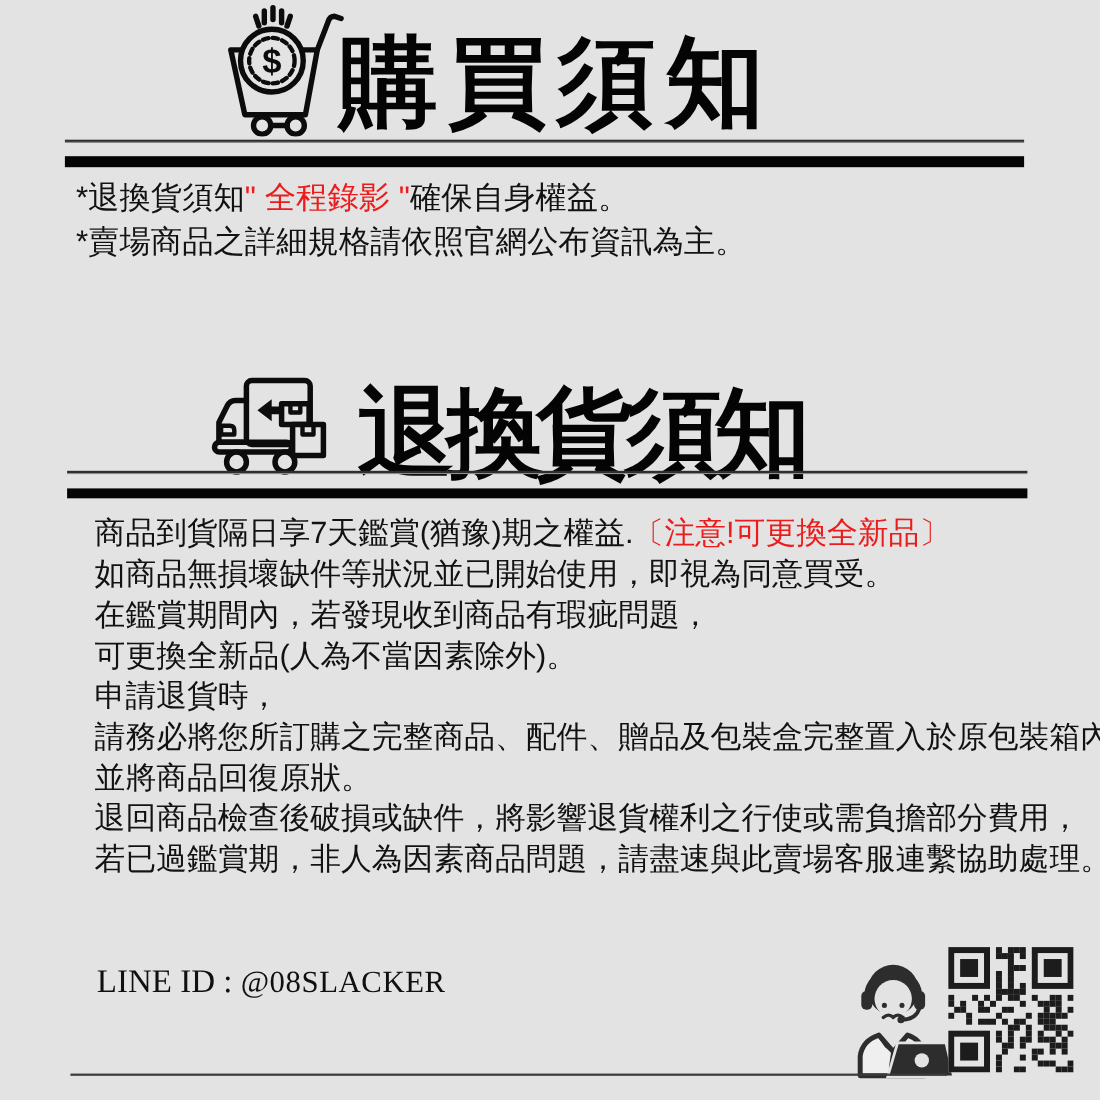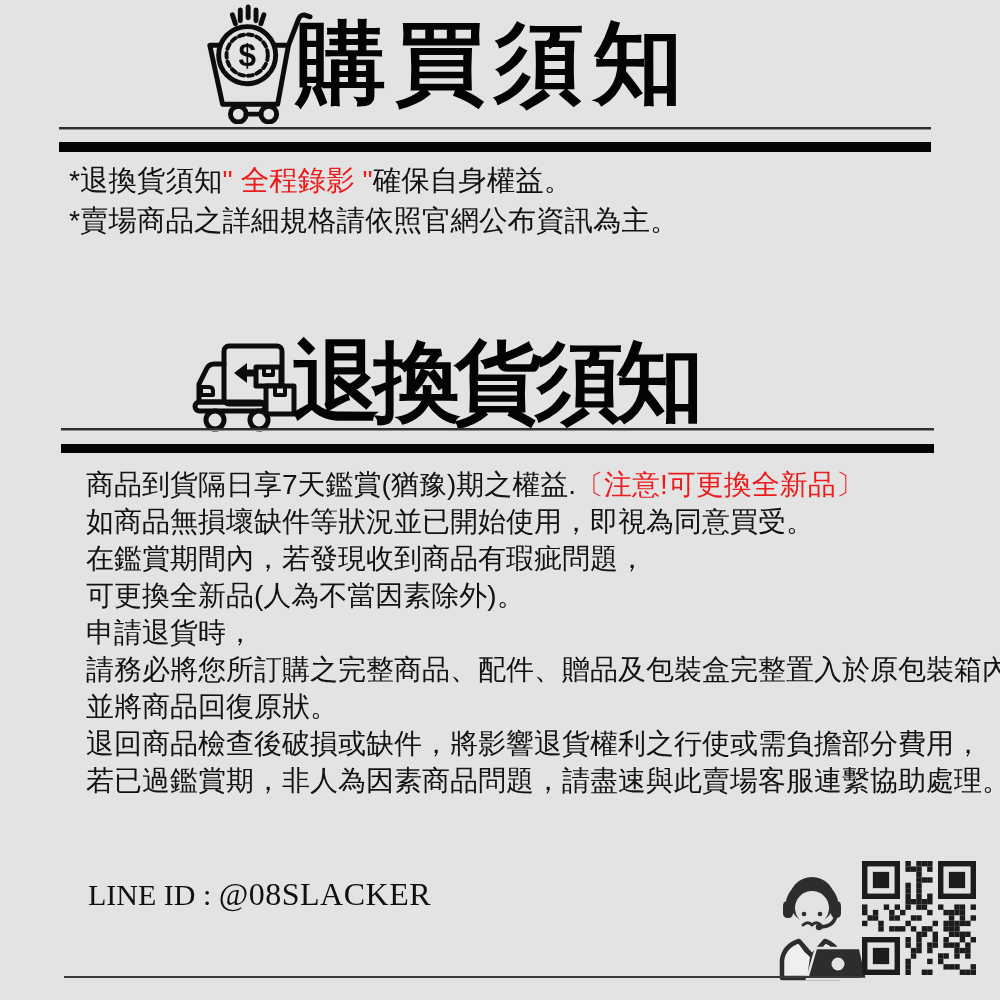--- a/index.html
+++ b/index.html
@@ -10,7 +10,7 @@
   }
   
   .sect-title{
-    position:absolute;margin:0;font-weight:900;color:#040404;line-height:1.0;
+    position:absolute;margin:12px;font-weight:900;color:#040404;line-height:1.0;
     font-family:"Liberation Sans","DejaVu Sans",sans-serif;white-space:nowrap;
   }
   .t1{left:296px;top:18px;font-size:90px;letter-spacing:9px;}

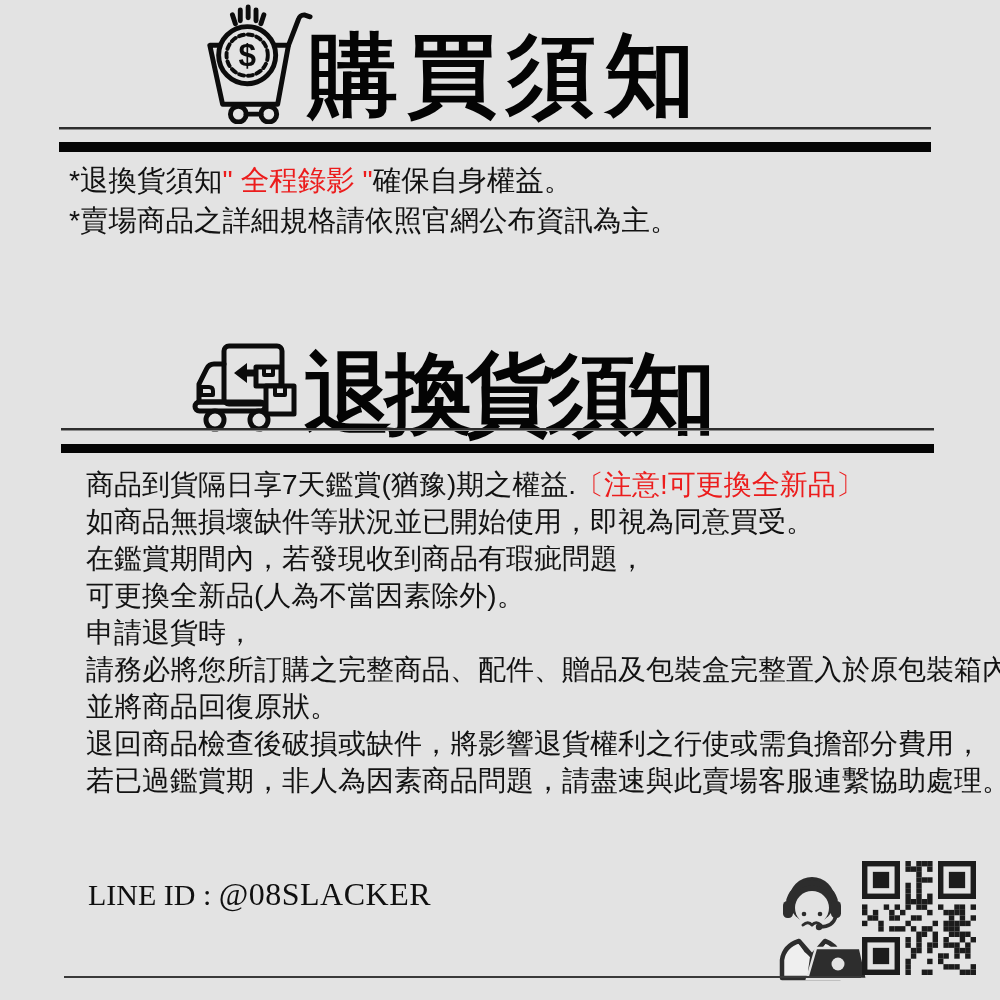--- a/index.html
+++ b/index.html
@@ -14,7 +14,7 @@
     font-family:"Liberation Sans","DejaVu Sans",sans-serif;white-space:nowrap;
   }
   .t1{left:296px;top:18px;font-size:90px;letter-spacing:9px;}
-  .t2{left:292px;top:338px;font-size:88px;letter-spacing:-7px;}
+  .t2{left:313px;top:338px;font-size:88px;letter-spacing:-7px;}
   .icon-wrap{position:absolute;}
   .cart-pos{left:198px;top:4px;width:118px;height:120px;}
   .truck-pos{left:186px;top:336px;width:122px;height:100px;}

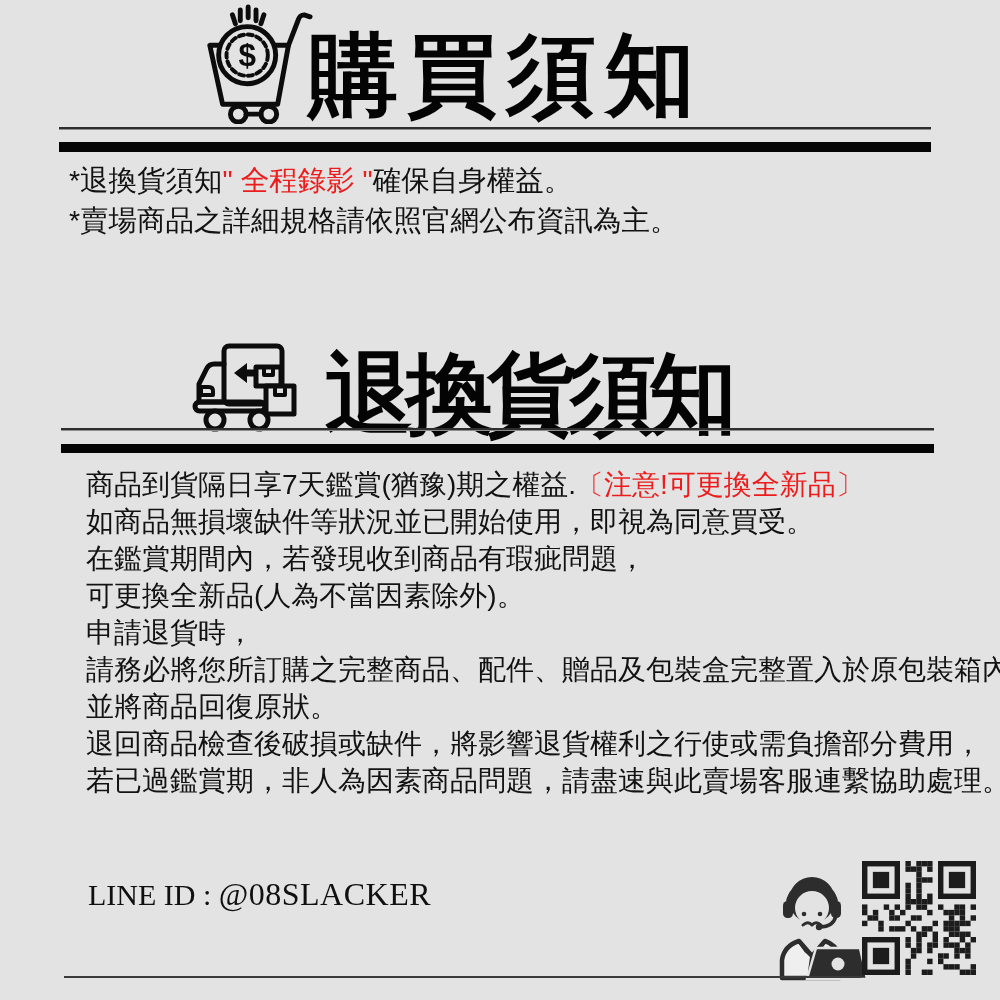--- a/index.html
+++ b/index.html
@@ -38,7 +38,7 @@
   .contact{position:absolute;left:88px;top:838px;font-size:27.5px;font-weight:500;white-space:nowrap;}
   .line-id{position:absolute;left:88px;top:876px;font-size:30px;white-space:nowrap;
     font-family:"Liberation Serif","DejaVu Serif",serif;color:#101010;}
-  .line-id .handle{font-size:32px;letter-spacing:.5px;}
+  .line-id .handle{font-size:28px;letter-spacing:.5px;}
   .agent-pos{left:756px;top:864px;width:112px;height:118px;}
   .qr-pos{left:862px;top:861px;width:114px;height:114px;}
 </style>

